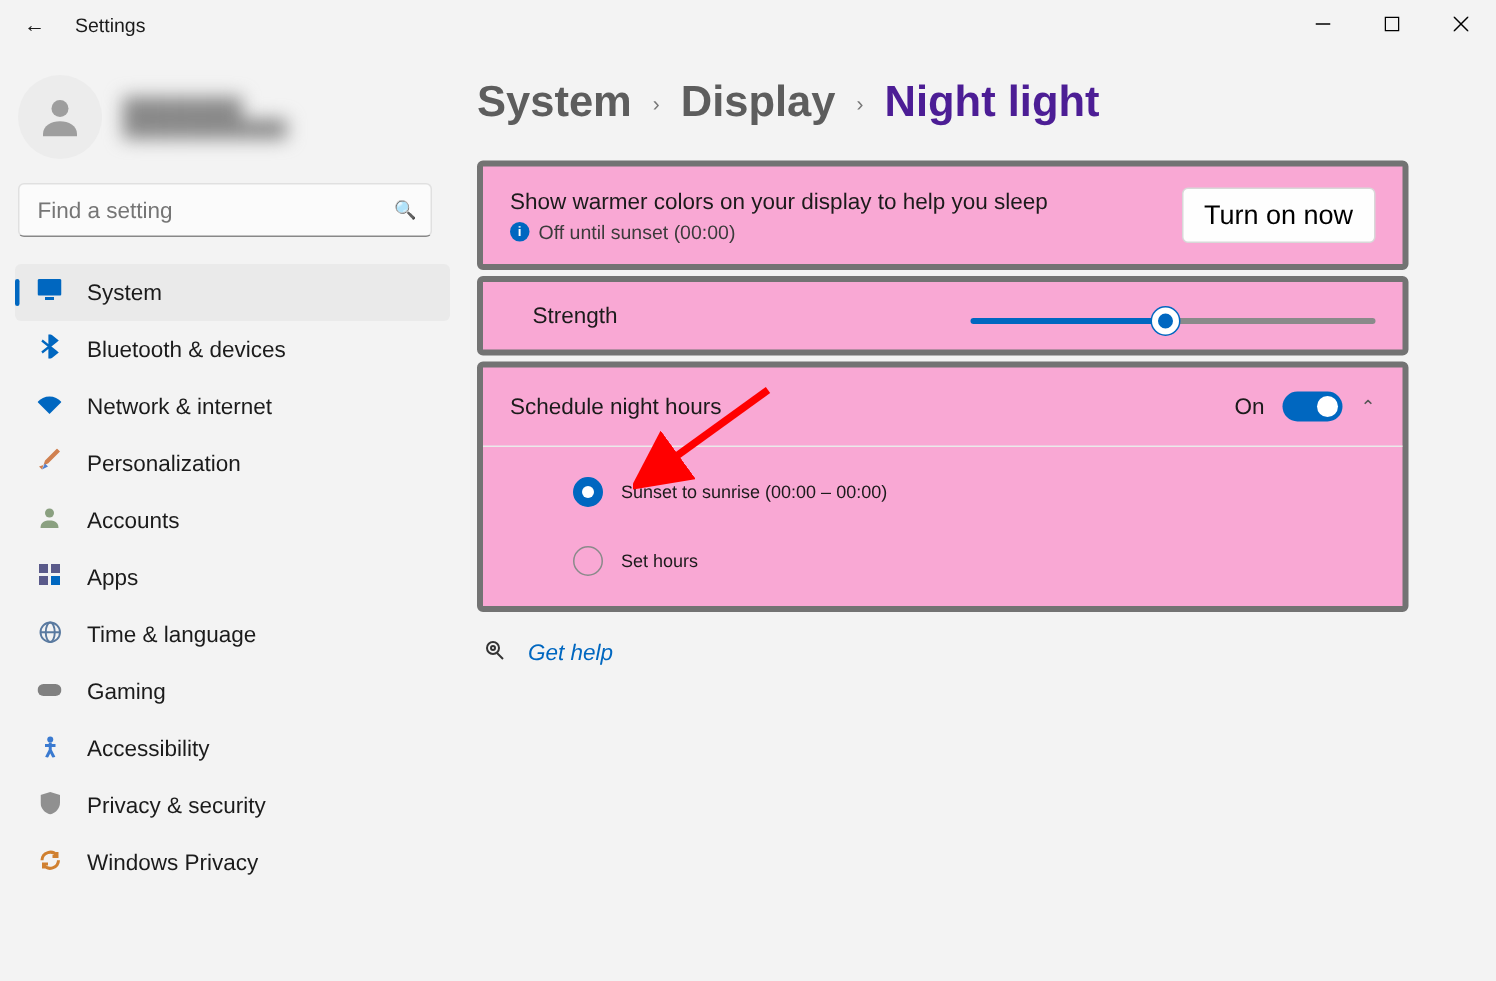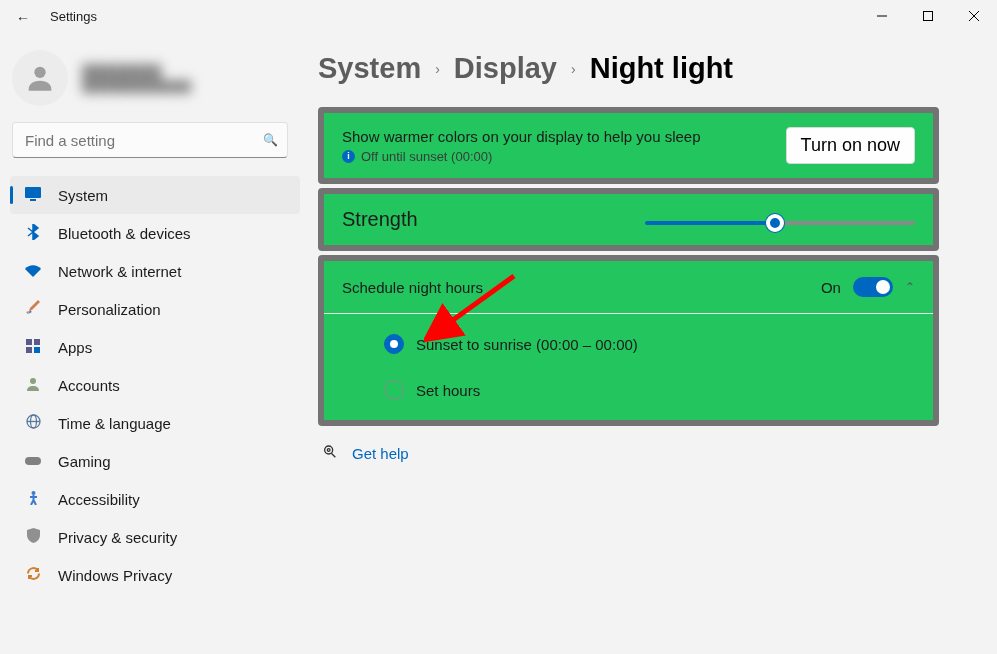--- a/index.html
+++ b/index.html
@@ -34,7 +34,7 @@
     .breadcrumb { display: flex; align-items: center; gap: 14px; font-size: 29px; margin-bottom: 22px; }
     .breadcrumb .bc-link { color: #5d5d5d; font-weight: 600; cursor: pointer; }
     .breadcrumb .bc-sep { color: #777; font-size: 14px; }
-    .breadcrumb .bc-current { font-weight: 600; color: #000000; }
+    .breadcrumb .bc-current { font-weight: 600; color: #4c1d95; }
     
     .card { background: #22c55e; border: 6px solid #737373; border-radius: 4px; margin-bottom: 4px; }
     .card-row { padding: 14px 18px; display: flex; align-items: center; }

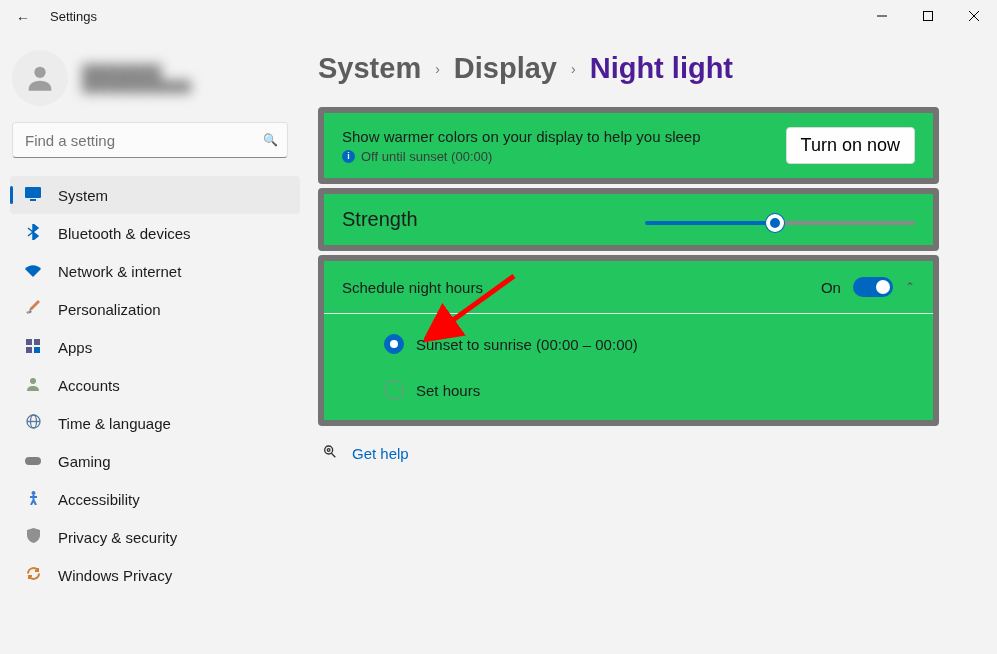--- a/index.html
+++ b/index.html
@@ -36,7 +36,7 @@
     .breadcrumb .bc-sep { color: #777; font-size: 14px; }
     .breadcrumb .bc-current { font-weight: 600; color: #4c1d95; }
     
-    .card { background: #22c55e; border: 6px solid #737373; border-radius: 4px; margin-bottom: 4px; }
+    .card { background: #f9a8d4; border: 4px solid #737373; border-radius: 4px; margin-bottom: 4px; }
     .card-row { padding: 14px 18px; display: flex; align-items: center; }
     
     .intro-card .txt { flex: 1; }

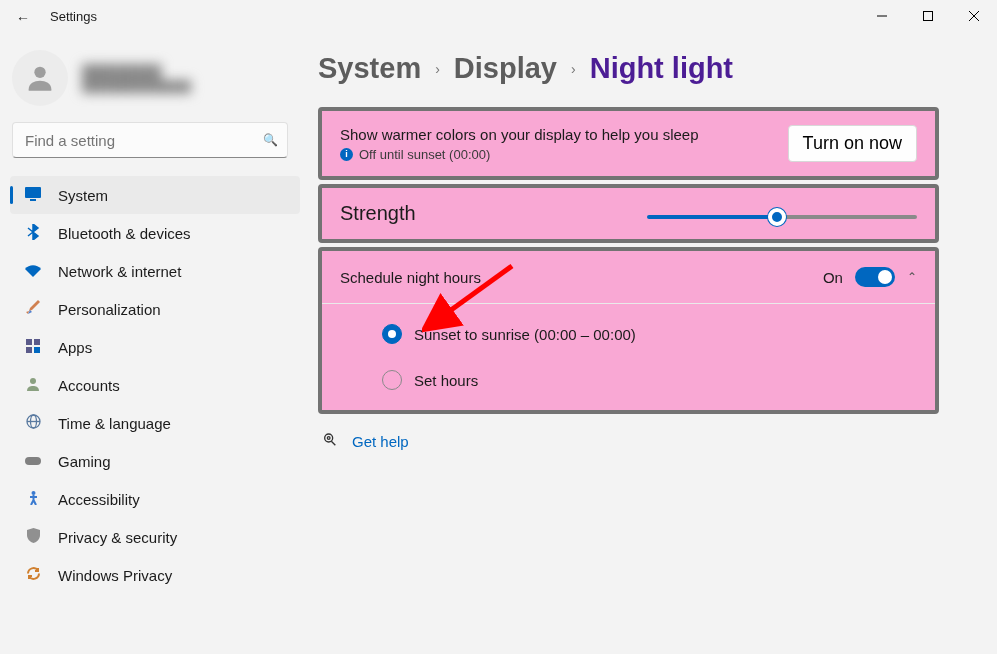--- a/index.html
+++ b/index.html
@@ -45,7 +45,7 @@
     .intro-card .status-ic { width: 13px; height: 13px; border-radius: 50%; background: #0067c0; color: #fff; font-size: 9px; font-weight: bold; display: inline-flex; align-items: center; justify-content: center; }
     .btn { background: #fefefe; border: 1px solid #d8d8d8; border-radius: 4px; padding: 7px 14px; font-size: 18px; cursor: pointer; }
     
-    .strength-card .lbl { font-size: 20px; }
+    .strength-card .lbl { font-size: 15px; margin-left: 15px; }
     .strength-card .slider-wrap { margin-left: auto; width: 270px; }
     .strength-card input[type=range] { width: 100%; -webkit-appearance: none; background: transparent; }
     .strength-card input[type=range]::-webkit-slider-runnable-track { height: 4px; background: linear-gradient(to right, #0067c0 0%, #0067c0 48%, #8a8a8a 48%, #8a8a8a 100%); border-radius: 2px; }

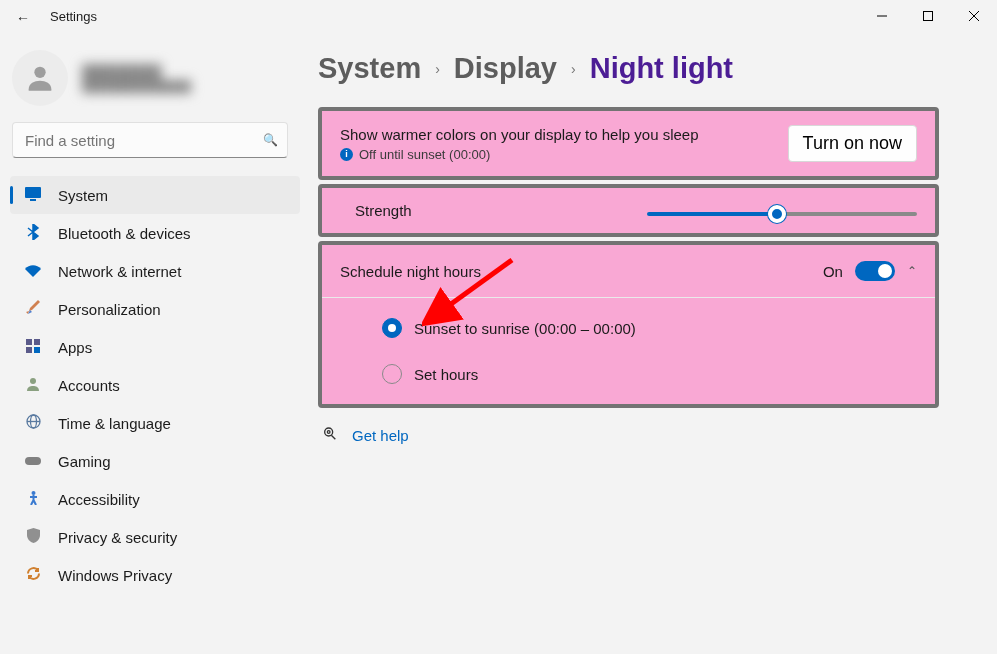--- a/index.html
+++ b/index.html
@@ -62,7 +62,7 @@
     .chev { font-size: 12px; color: #555; cursor: pointer; }
     
     .radio-group { padding: 20px 18px 20px 60px; display: flex; flex-direction: column; gap: 26px; position: relative; }
-    .radio-row { display: flex; align-items: center; gap: 12px; cursor: pointer; font-size: 15px; }
+    .radio-row { display: flex; align-items: center; gap: 12px; cursor: pointer; font-size: 12px; }
     .radio { width: 20px; height: 20px; border-radius: 50%; border: 1px solid #8a8a8a; display: inline-flex; align-items: center; justify-content: center; flex-shrink: 0;}
     .radio.checked { border: 1px solid #0067c0; background: #0067c0; }
     .radio.checked::after { content: ""; width: 8px; height: 8px; border-radius: 50%; background: #fff;}

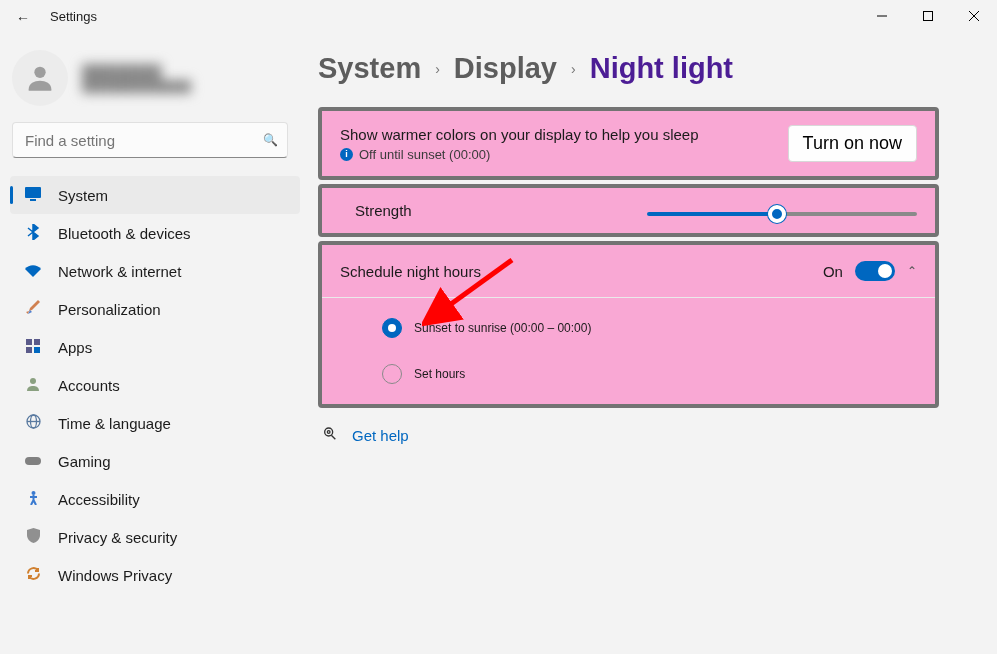--- a/index.html
+++ b/index.html
@@ -146,6 +146,13 @@
           <span>Personalization</span>
         </div>
         <div class="nav-item">
+          <span class="ic"><svg width="14" height="14" viewBox="0 0 14 14" fill="#8aa080">
+              <circle cx="7" cy="4" r="3"></circle>
+              <path d="M1 14c0-4 3-5 6-5s6 1 6 5z"></path>
+            </svg></span>
+          <span>Accounts</span>
+        </div>
+        <div class="nav-item">
           <span class="ic"><svg width="14" height="14" viewBox="0 0 14 14" fill="#5a5a8a">
               <rect x="0" y="0" width="6" height="6"></rect>
               <rect x="8" y="0" width="6" height="6"></rect>
@@ -153,13 +160,6 @@
               <rect x="8" y="8" width="6" height="6" fill="#0067c0"></rect>
             </svg></span>
           <span>Apps</span>
-        </div>
-        <div class="nav-item">
-          <span class="ic"><svg width="14" height="14" viewBox="0 0 14 14" fill="#8aa080">
-              <circle cx="7" cy="4" r="3"></circle>
-              <path d="M1 14c0-4 3-5 6-5s6 1 6 5z"></path>
-            </svg></span>
-          <span>Accounts</span>
         </div>
         <div class="nav-item">
           <span class="ic"><svg width="15" height="15" viewBox="0 0 15 15" fill="none" stroke="#5a7aa0" stroke-width="1.3">

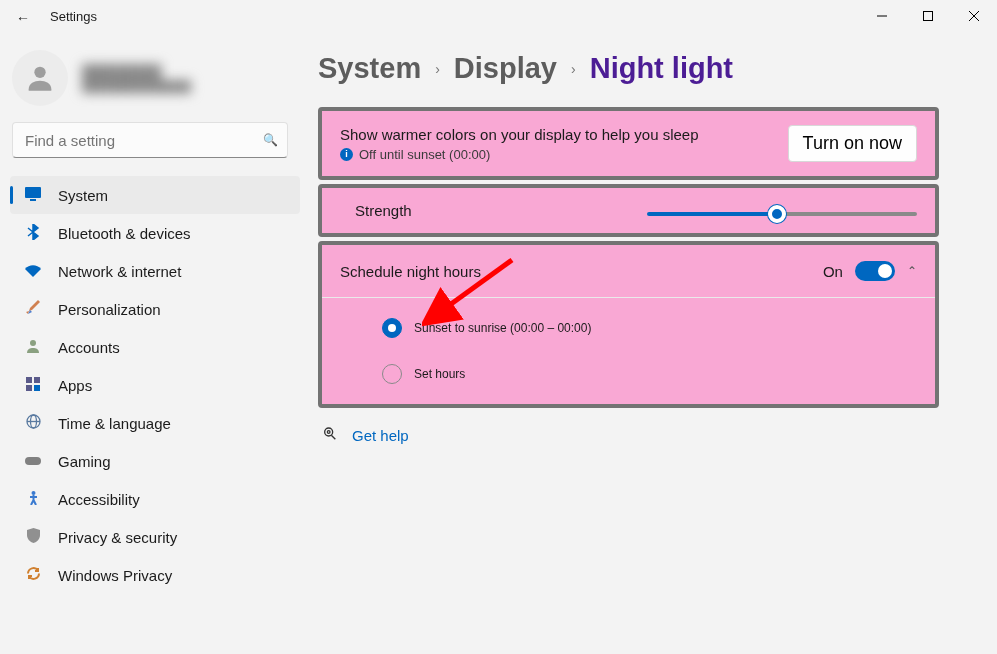--- a/index.html
+++ b/index.html
@@ -67,7 +67,7 @@
     .radio.checked { border: 1px solid #0067c0; background: #0067c0; }
     .radio.checked::after { content: ""; width: 8px; height: 8px; border-radius: 50%; background: #fff;}
     
-    .help-row { display: flex; align-items: center; gap: 14px; margin-top: 18px; padding-left: 4px;}
+    .help-row { display: flex; align-items: center; gap: 14px; margin-top: 18px; padding-left: 4px; font-style: italic;}
     .help-row .ic { font-size: 14px; color: #333; }
     .help-row .link { color: #0067c0; font-size: 15px; cursor: pointer;}
     

